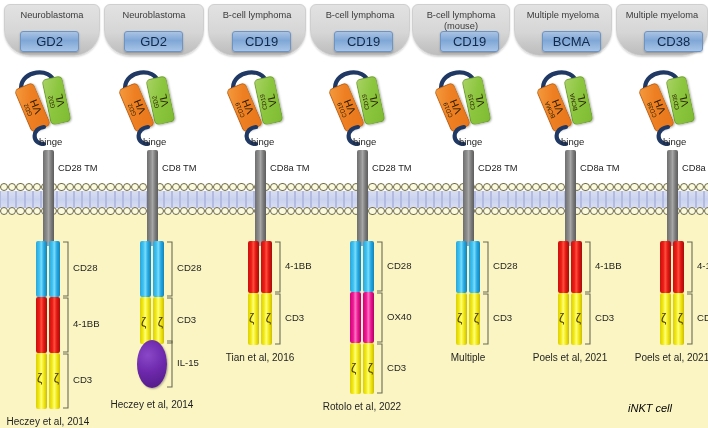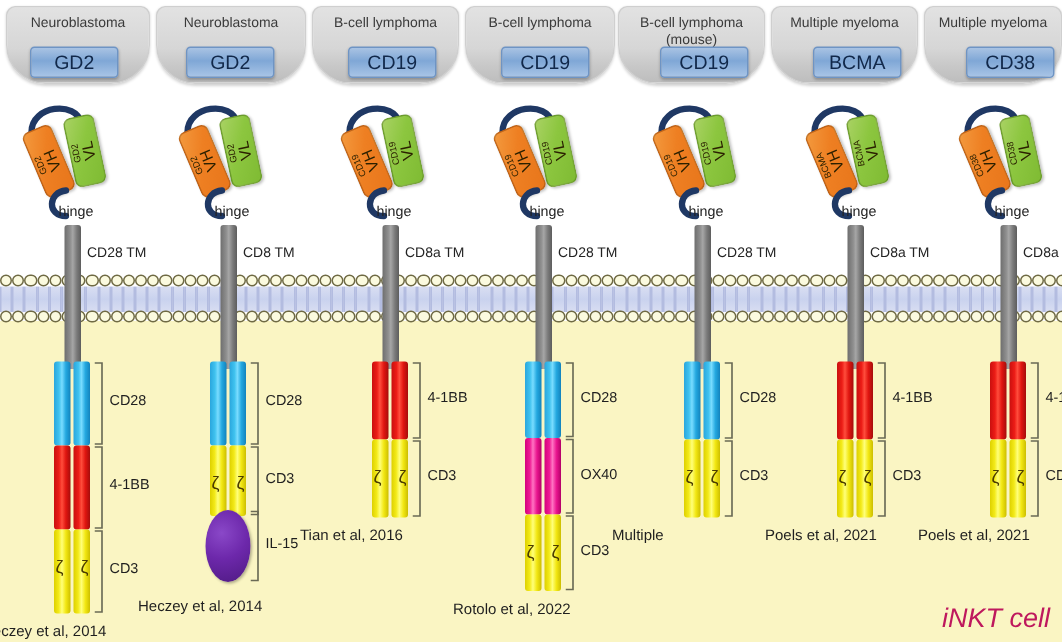--- a/index.html
+++ b/index.html
@@ -133,7 +133,7 @@
   }
   .citation{
     position:absolute;font-size:10px;color:#1f1f1f;line-height:12.5px;
-    white-space:nowrap;
+    white-space:nowrap;text-align:center;
   }
   .inkt{
     position:absolute;font-size:18px;font-style:italic;color:#be185d;

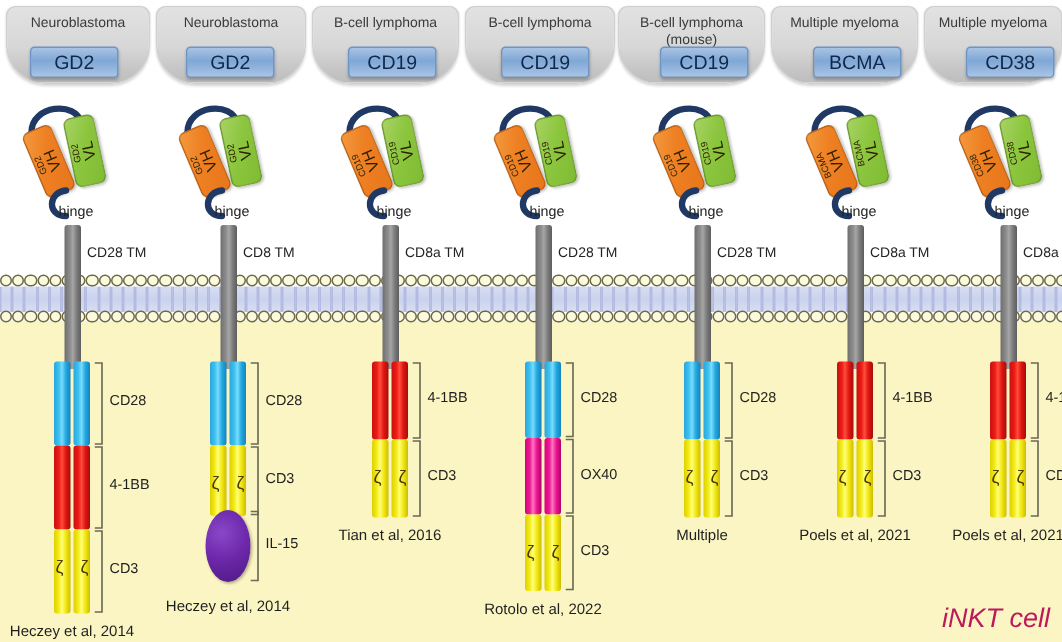--- a/index.html
+++ b/index.html
@@ -136,7 +136,7 @@
     white-space:nowrap;text-align:center;
   }
   .inkt{
-    position:absolute;font-size:18px;font-style:italic;color:#be185d;
+    position:absolute;font-size:11px;font-style:italic;color:#000000;
     white-space:nowrap;
   }
 </style>

